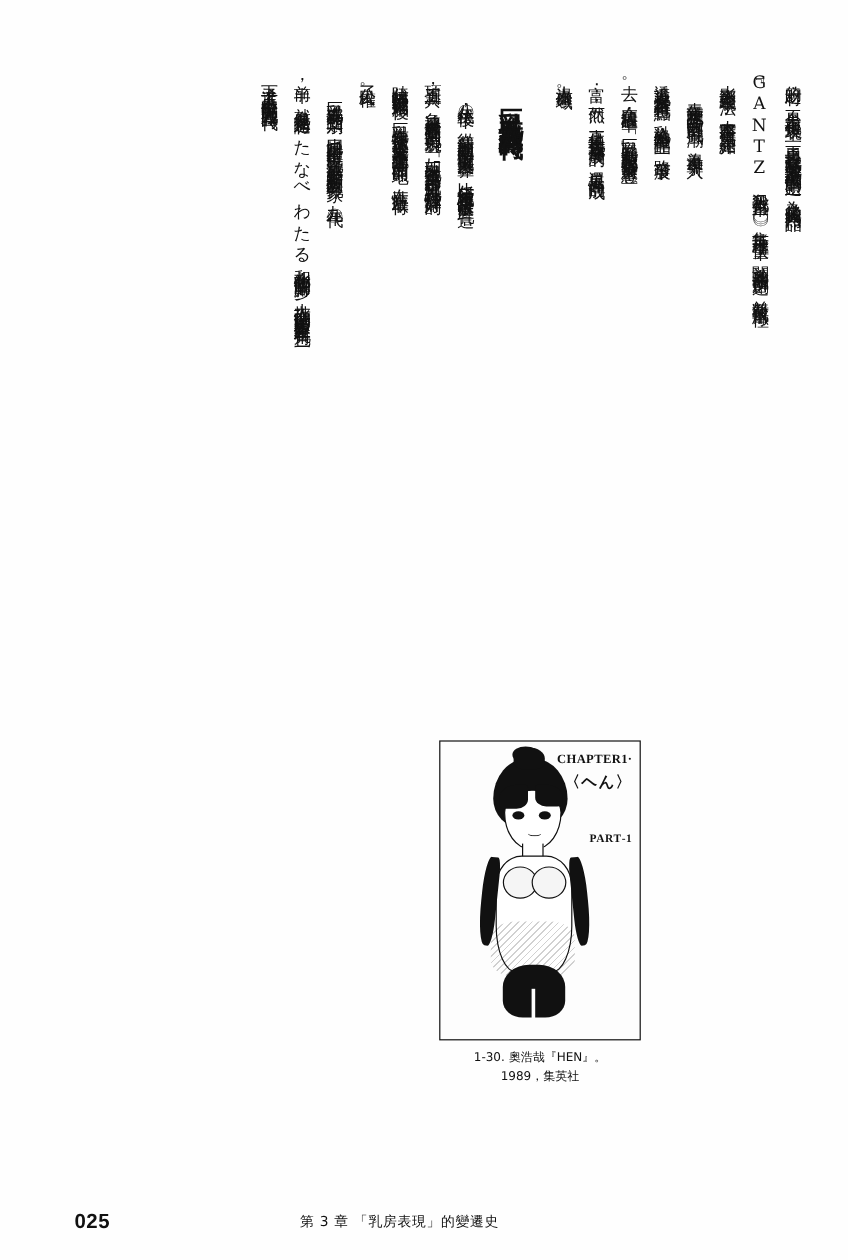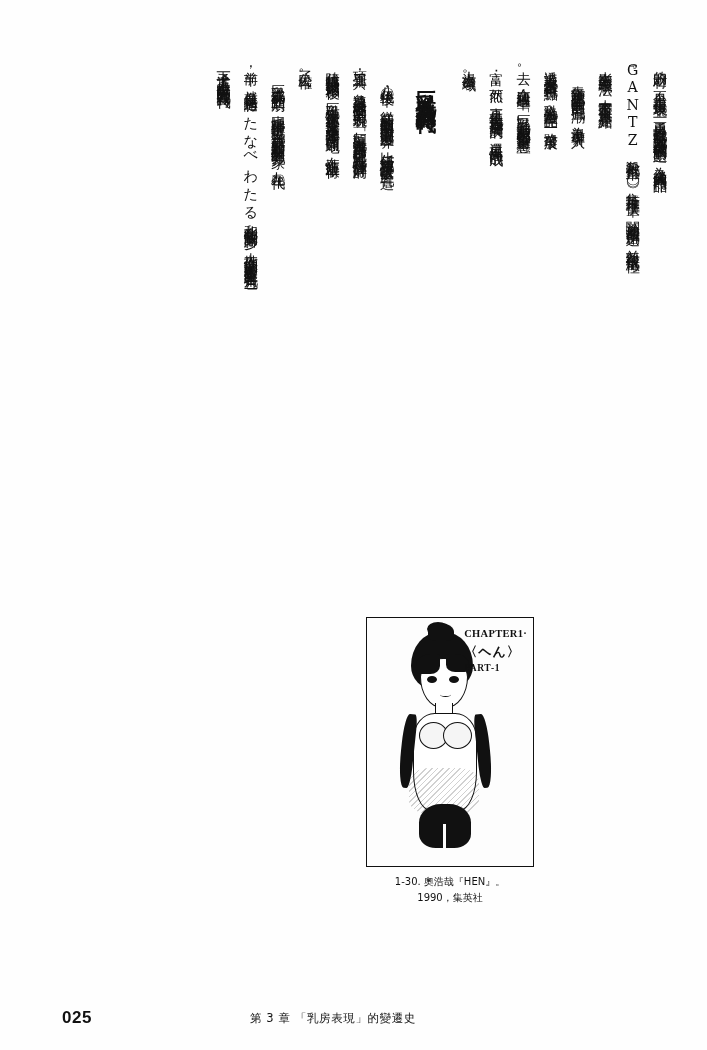--- a/index.html
+++ b/index.html
@@ -80,7 +80,7 @@
     position: absolute;
     right: 6px;
     top: 8px;
-    text-align: left;
+    text-align: right;
     font-family: "Liberation Serif", serif;
     font-size: 10.5px;
     line-height: 1.5;

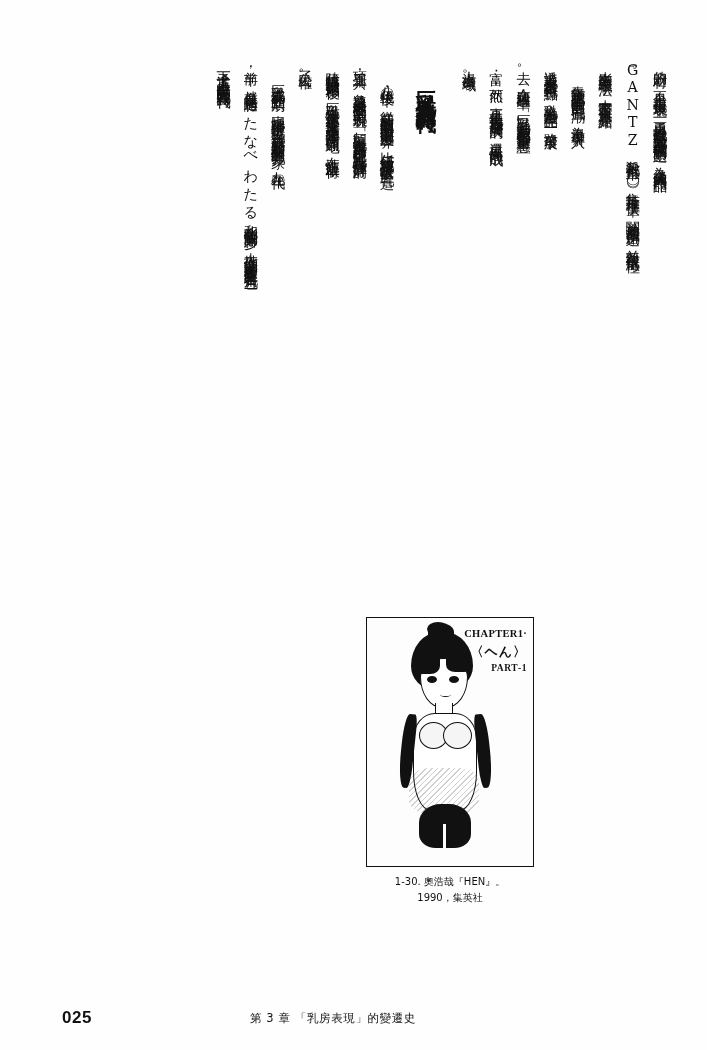--- a/index.html
+++ b/index.html
@@ -96,6 +96,7 @@
     font-size: 9.5px;
     font-weight: bold;
     letter-spacing: .5px;
+    margin-top: 32px;
   }
   .fig-credit {
     margin-top: 7px;

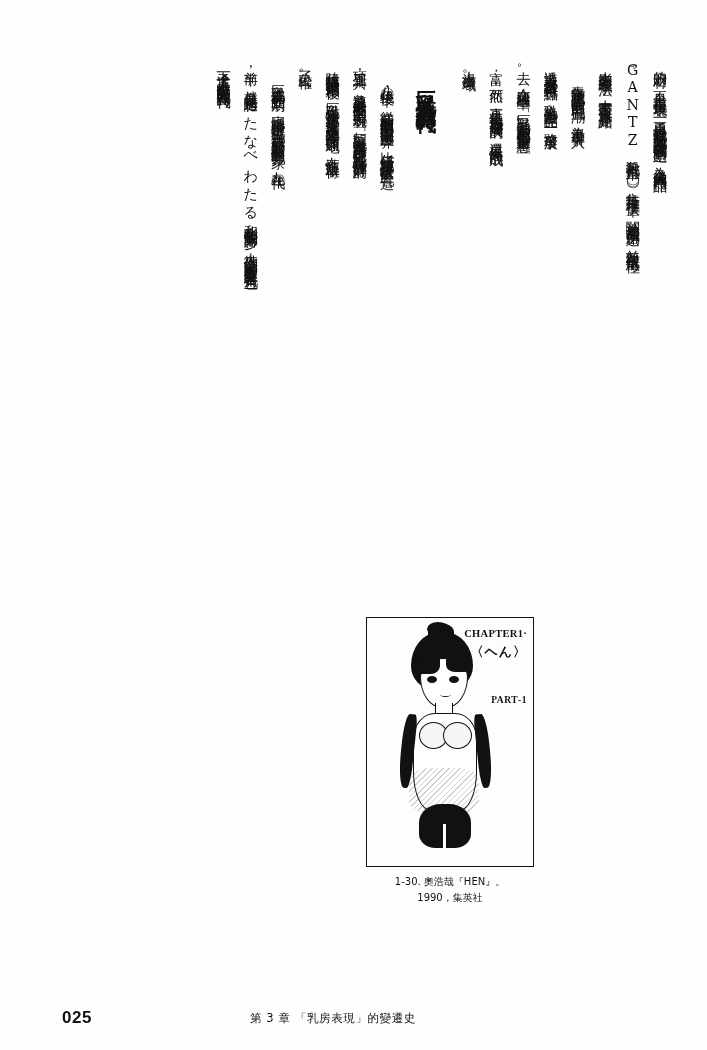--- a/index.html
+++ b/index.html
@@ -309,7 +309,7 @@
     </div>
     <div class="fig-credit">
       <div>1-30. 奧浩哉『HEN』。</div>
-      <div>1990，集英社</div>
+      <div>1989，集英社</div>
     </div>
   </div>
 

